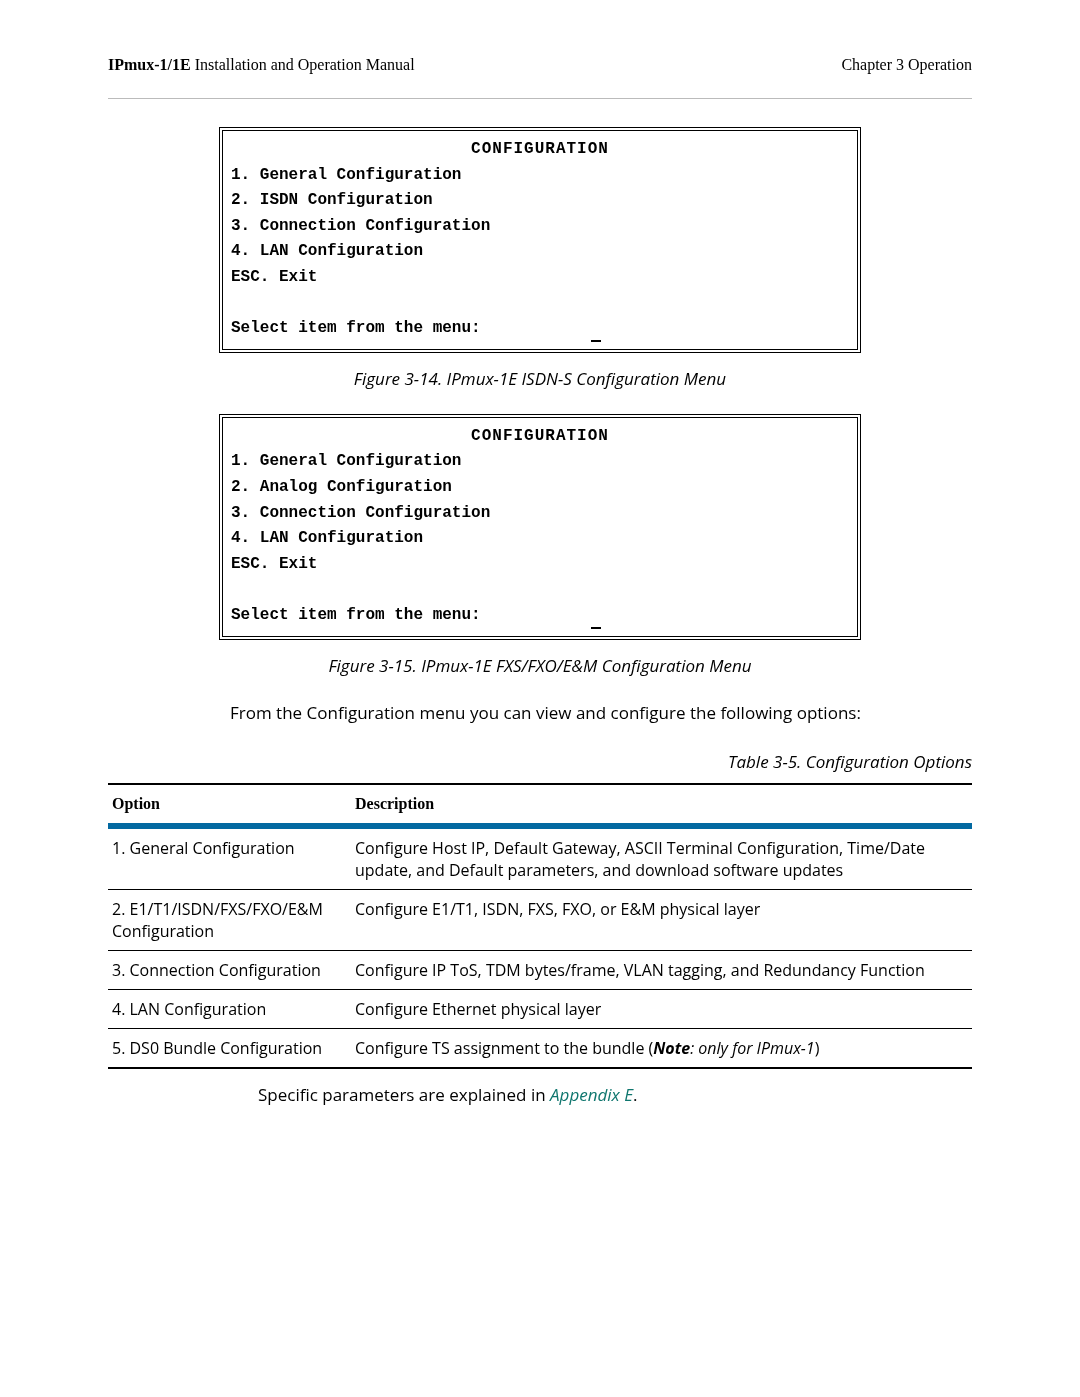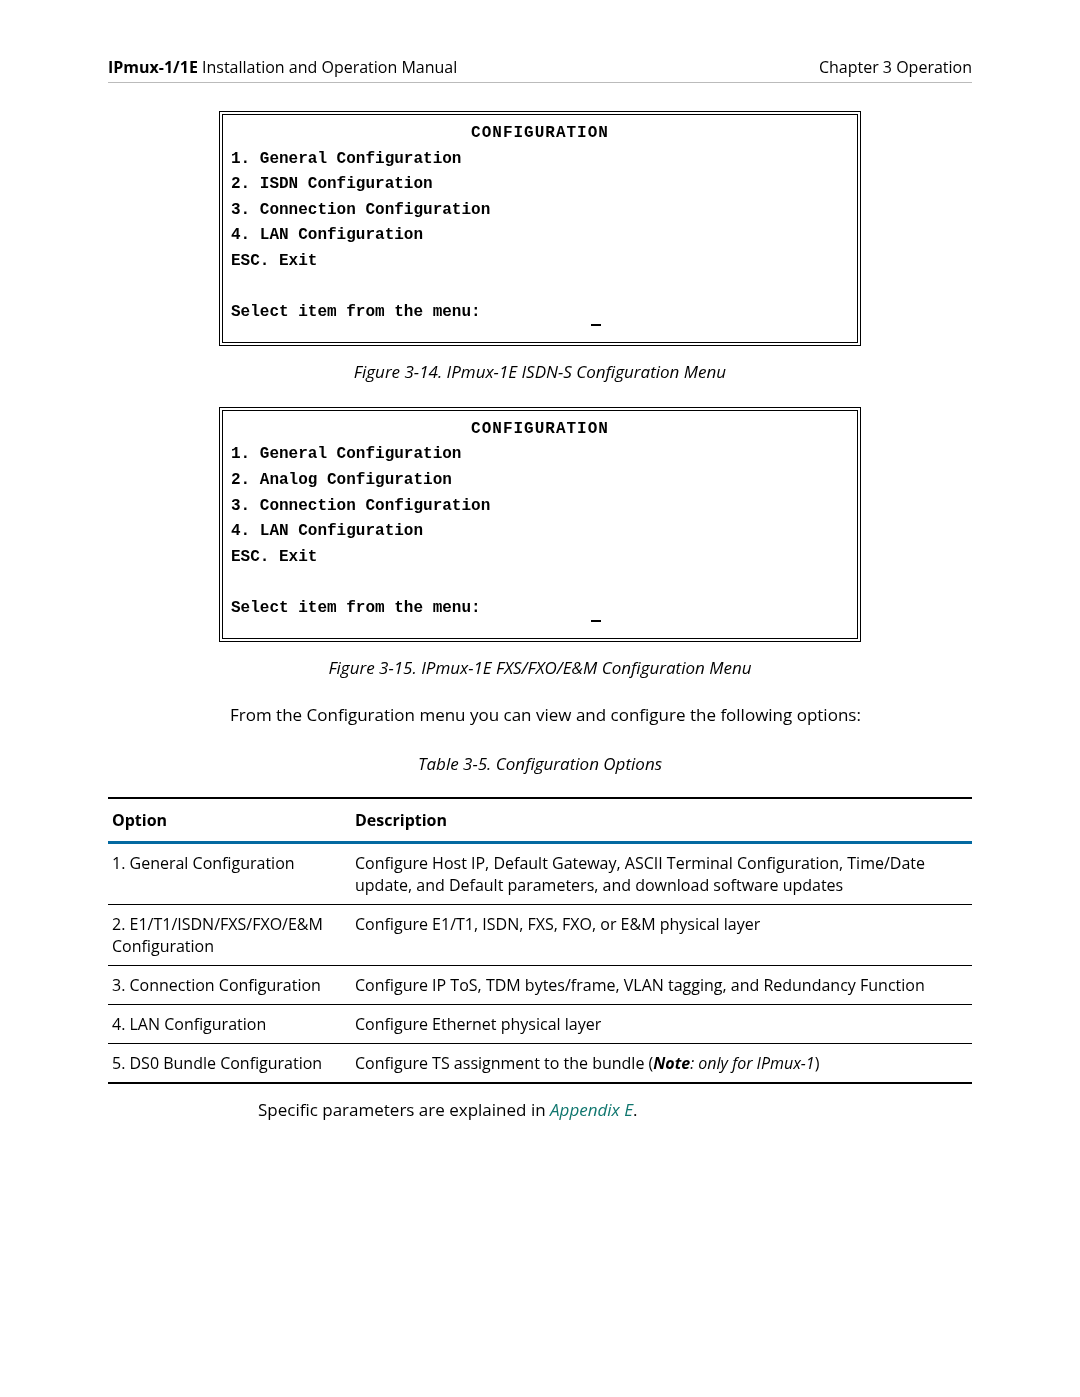--- a/index.html
+++ b/index.html
@@ -21,8 +21,9 @@
     justify-content: space-between;
     font-size: 16px;
     border-bottom: 1px solid #bbb;
-    padding-bottom: 4px;
+    padding-bottom: 24px;
     margin-bottom: 28px;
+    font-family: Liberation Serif, serif;
   }
   .header-left .bold { font-weight: 700; }
   .term-box {

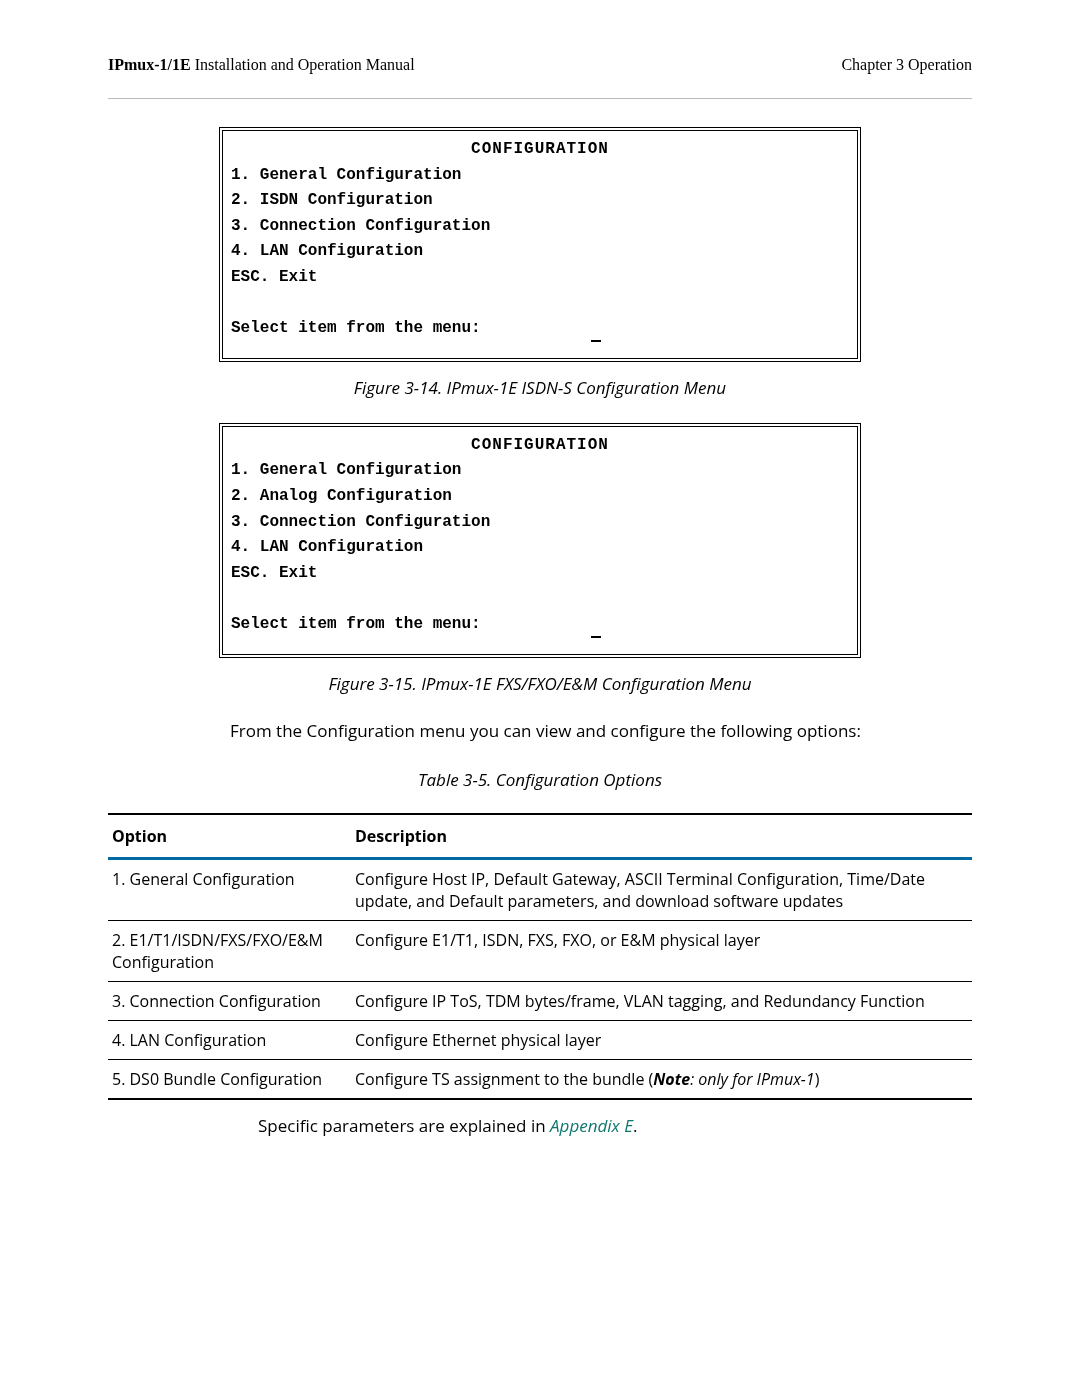--- a/index.html
+++ b/index.html
@@ -31,7 +31,7 @@
     font-weight: bold;
     font-size: 16px;
     border: 4px double #000;
-    padding: 6px 8px 16px 8px;
+    padding: 6px 8px 7px 8px;
     margin: 8px auto;
     width: 618px;
     line-height: 1.6;

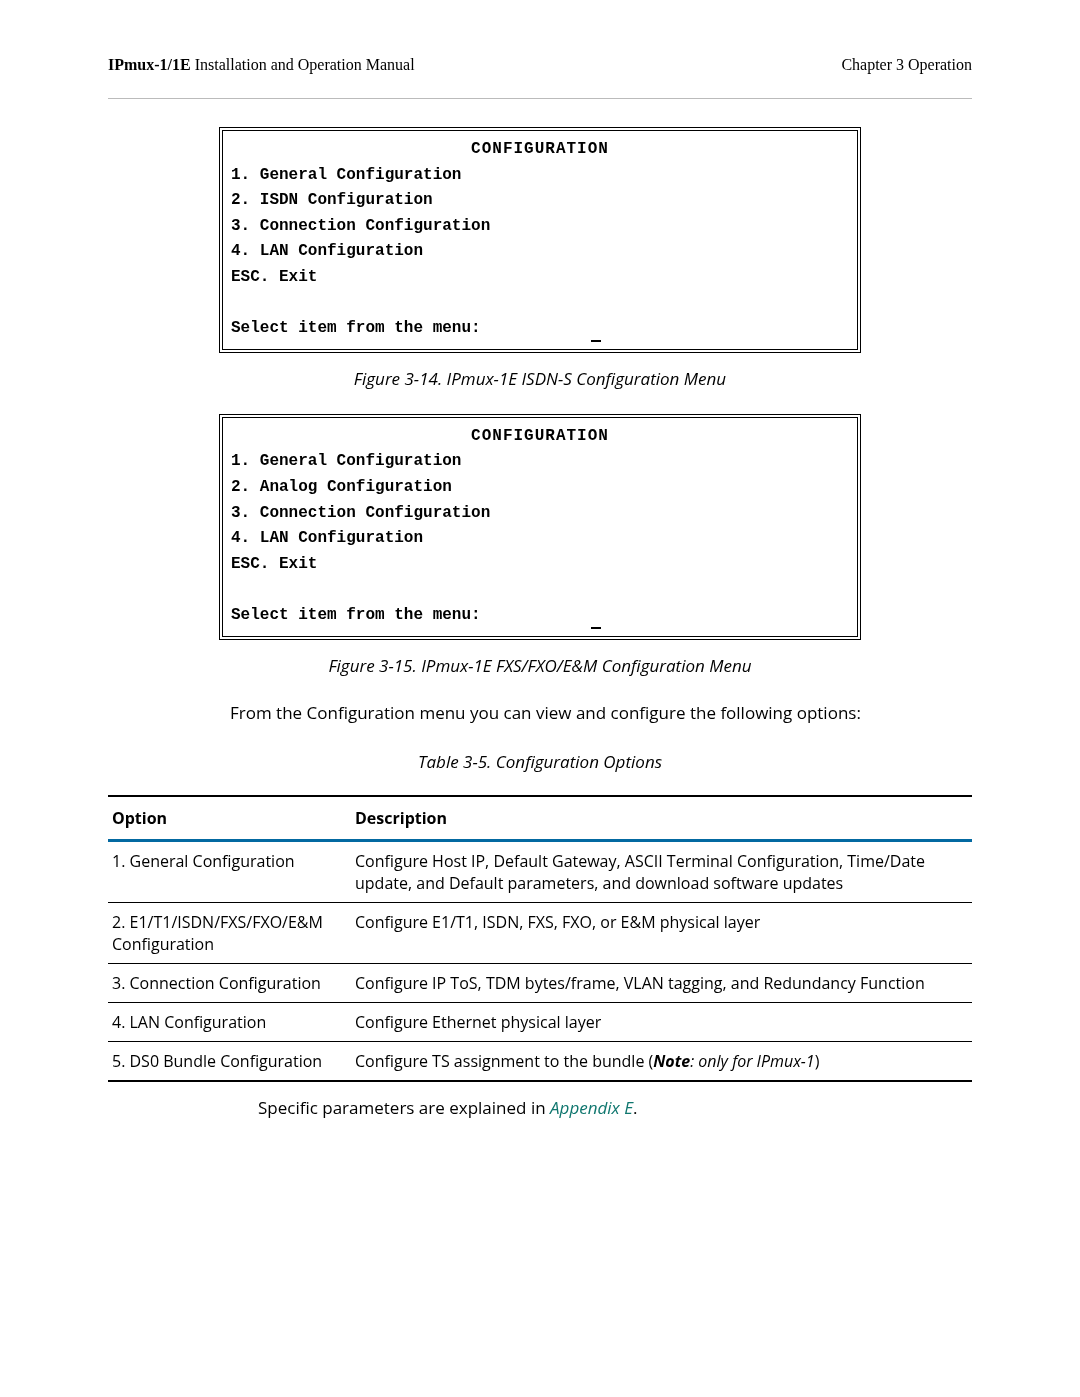--- a/index.html
+++ b/index.html
@@ -59,10 +59,10 @@
     margin: 20px 0 10px 122px;
   }
   .table-caption {
-    text-align: center;
+    text-align: right;
     font-style: italic;
     font-size: 17px;
-    margin: 26px 0 22px 0;
+    margin: 26px 0 10px 0;
   }
   table.opt {
     border-collapse: collapse;

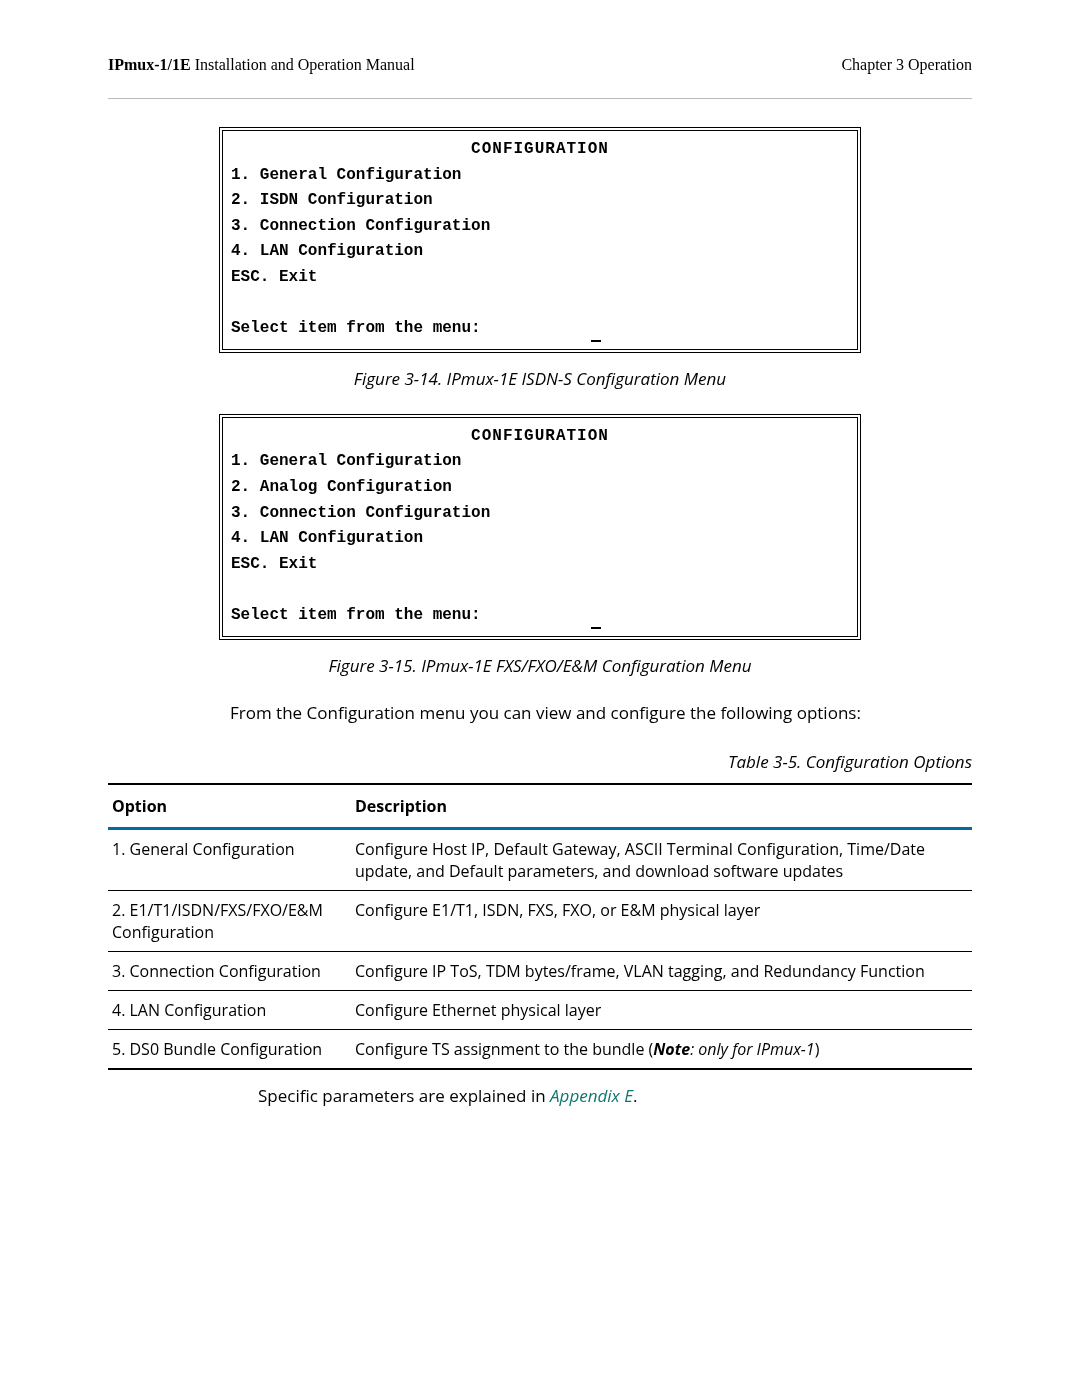--- a/index.html
+++ b/index.html
@@ -78,7 +78,7 @@
     vertical-align: top;
     padding: 8px 4px;
   }
-  table.opt tr.head-row { border-top: 2px solid #000; border-bottom: 3px solid #0369a1; }
+  table.opt tr.head-row { border-top: 2px solid #000; border-bottom: 6px solid #0369a1; font-family: Liberation Serif, serif; }
   table.opt tr.body-row { border-bottom: 1px solid #000; }
   table.opt tr.last-row { border-bottom: 2px solid #000; margin-left: 16px; }
   .col-opt { width: 235px; }

